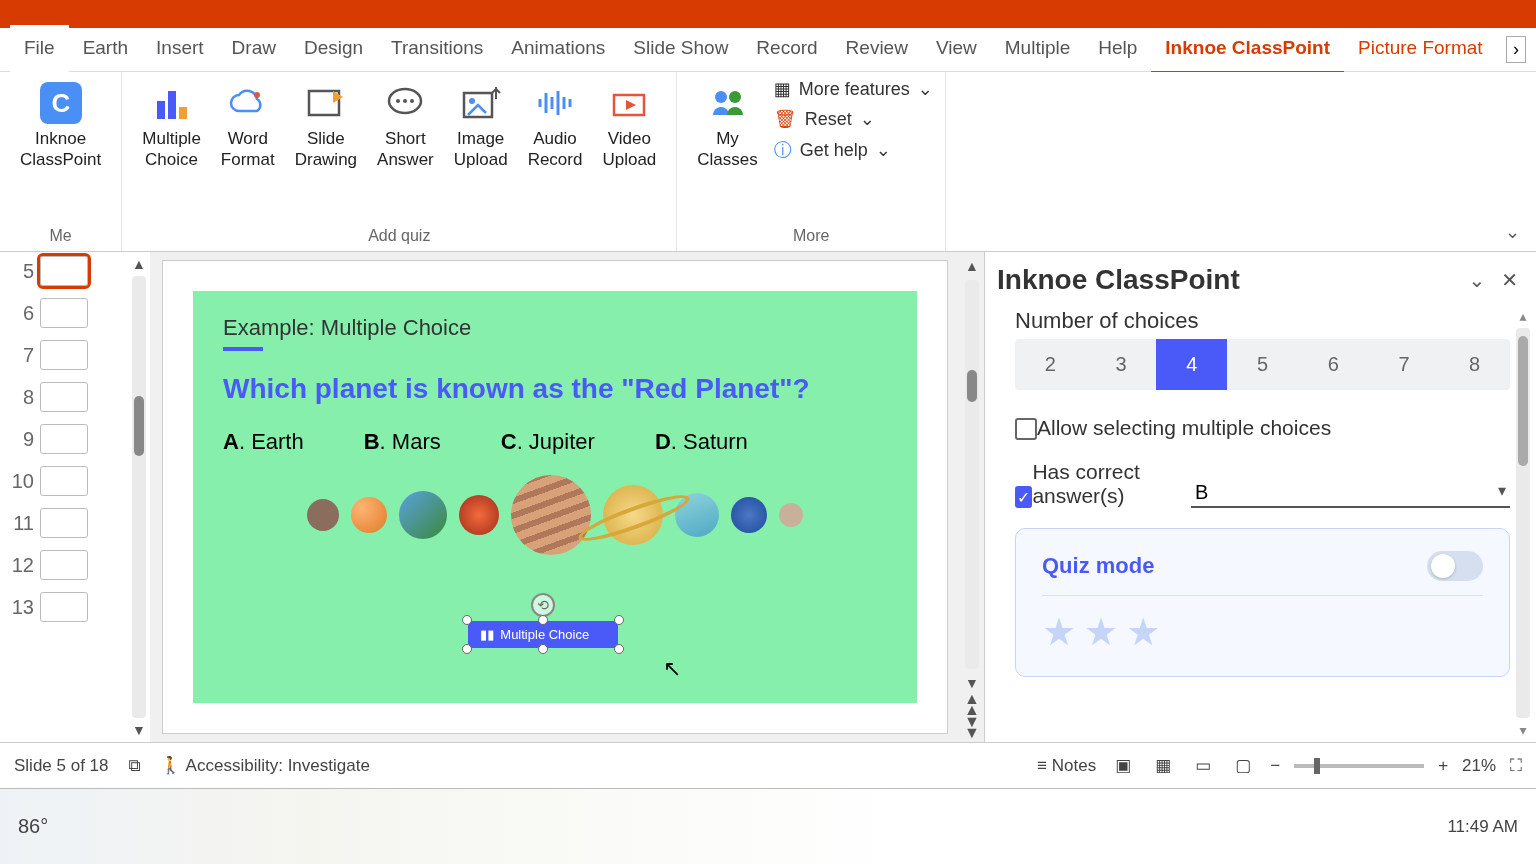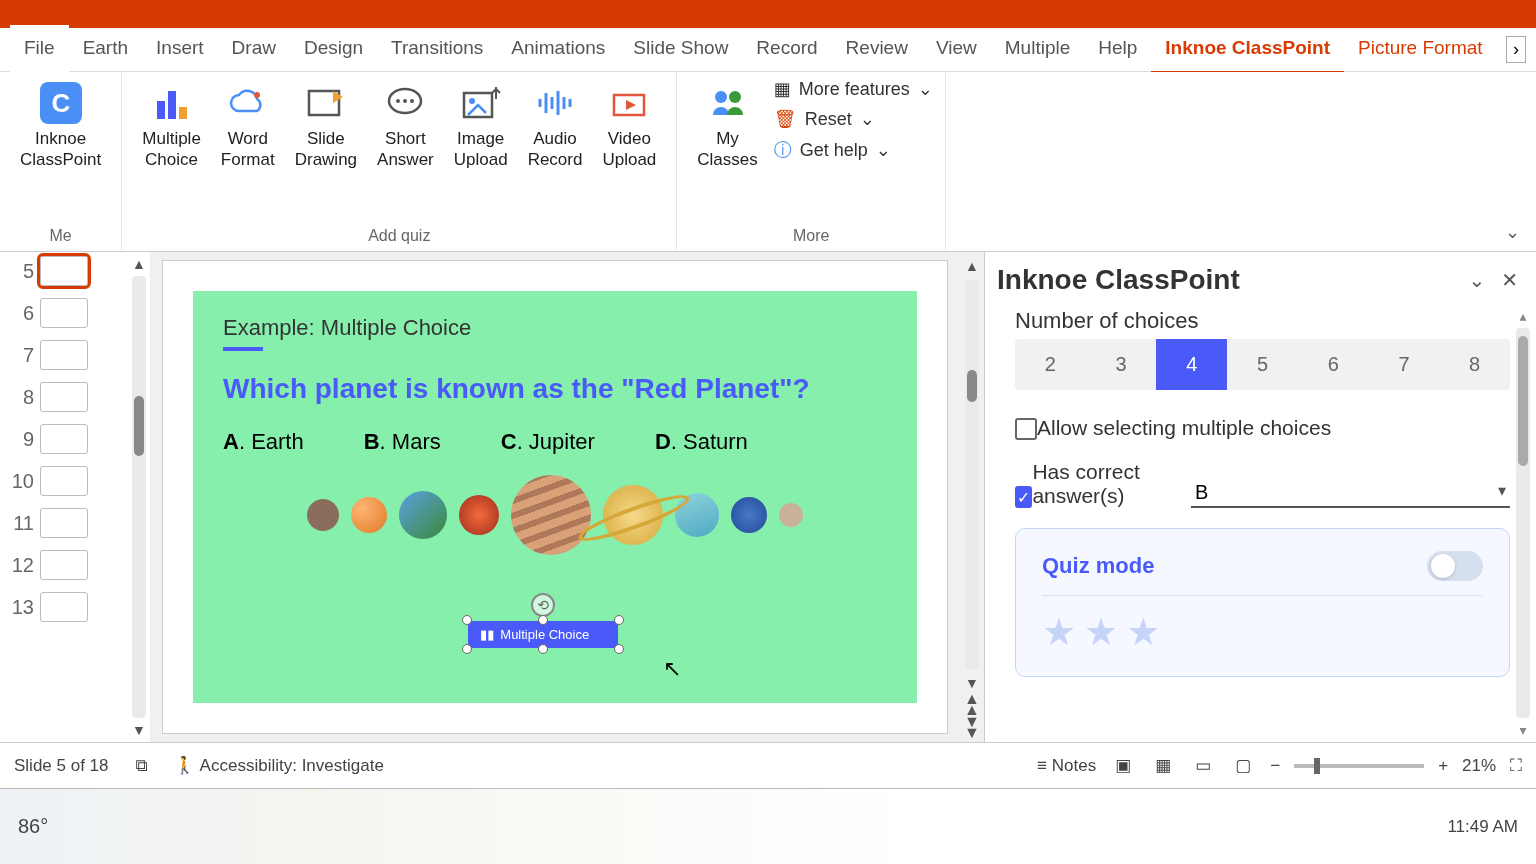--- a/index.html
+++ b/index.html
@@ -106,7 +106,7 @@
 .pane-scroll .track { flex: 1; width: 14px; background: #eaeaea; border-radius: 4px; margin: 4px 0; position: relative; }
 .pane-scroll .handle { position: absolute; left: 2px; width: 10px; height: 130px; background: #aaa; border-radius: 5px; top: 8px; }
 
-.status { height: 46px; border-top: 1px solid #ccc; display: flex; align-items: center; padding: 0 14px; font-size: 17px; color: #444; gap: 27px; }
+.status { height: 46px; border-top: 1px solid #ccc; display: flex; align-items: center; padding: 0 14px; font-size: 17px; color: #444; gap: 20px; }
 .status .right { margin-left: auto; display: flex; align-items: center; gap: 14px; }
 .status .views { display: flex; gap: 14px; }
 .status .views span { width: 26px; height: 22px; display: flex; align-items: center; justify-content: center; }

